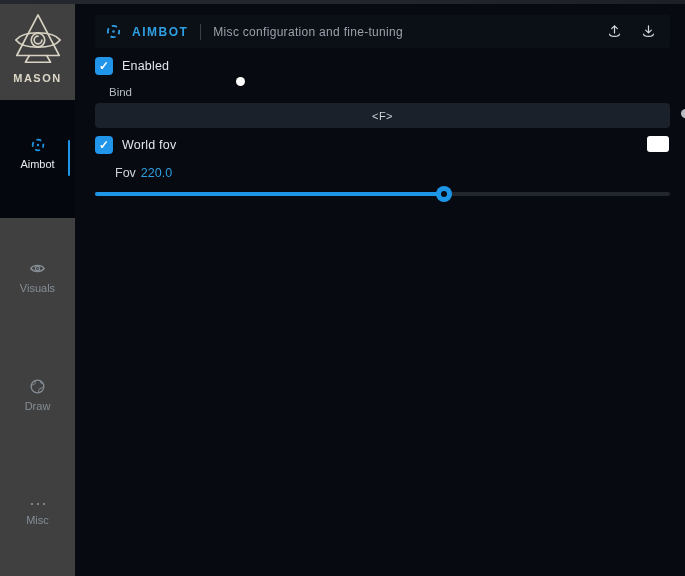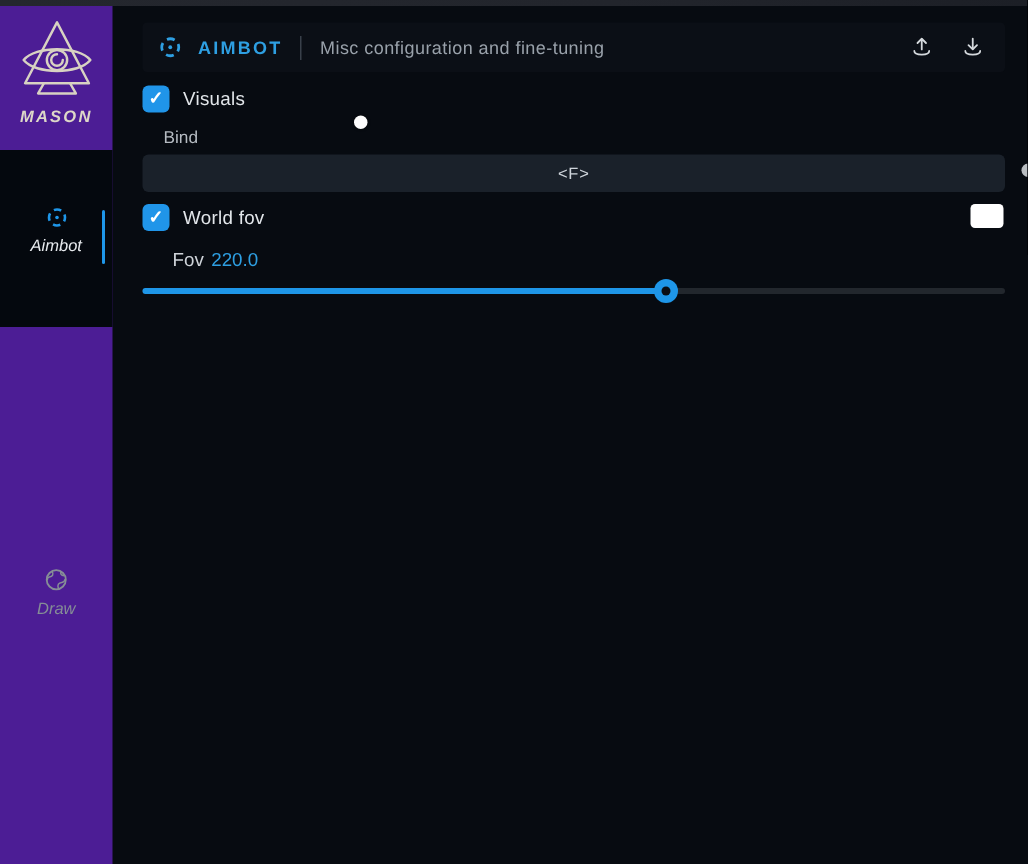--- a/index.html
+++ b/index.html
@@ -171,7 +171,7 @@
       <span class="checkbox">
         <span class="check">✓</span>
       </span>
-      <span class="ctl-label">Visuals</span>
+      <span class="ctl-label">Enabled</span>
     </div>
 
     <div class="cursor-dot white"></div>

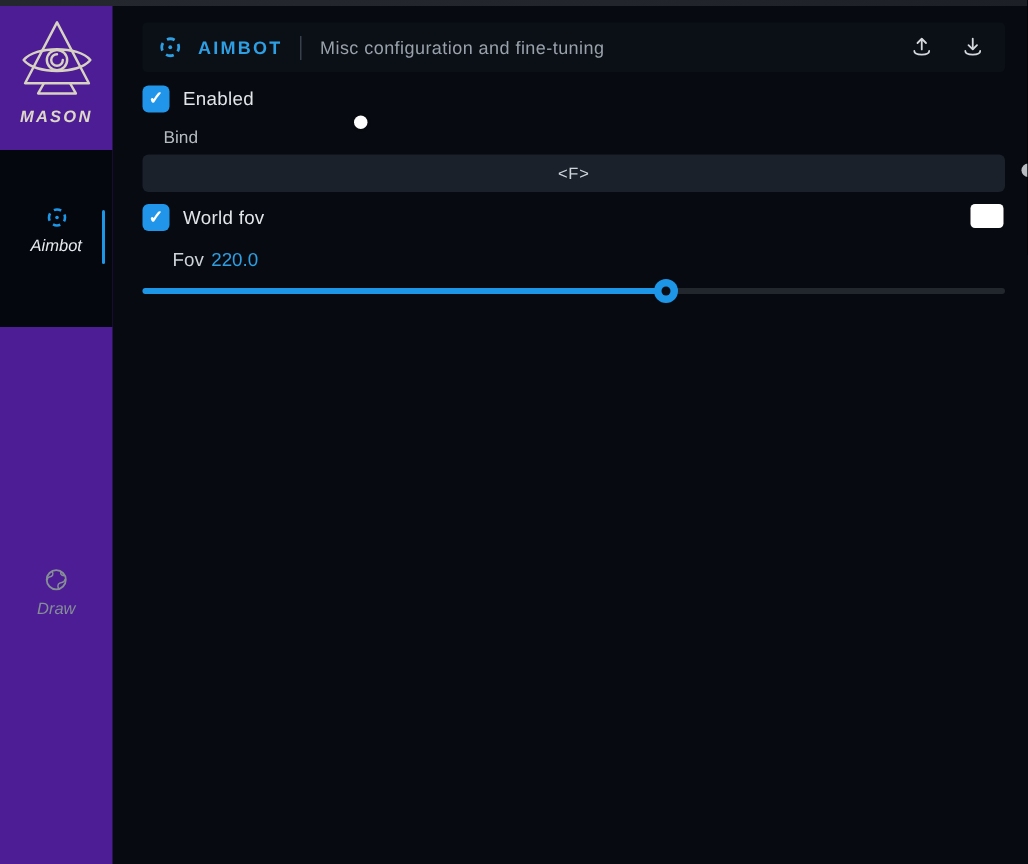--- a/index.html
+++ b/index.html
@@ -15,7 +15,7 @@
 
   
   .sidebar { position: absolute; left: 0; top: 4px; width: 75px; height: 572px;
-    background: #4c1d95; font-style: italic; }
+    background: #404040; }
   .logo-block { position: absolute; left: 0; top: 8px; width: 75px;
     display: flex; flex-direction: column; align-items: center; }
   .logo-label { margin-top: 2px; font-size: 11px; font-weight: bold;

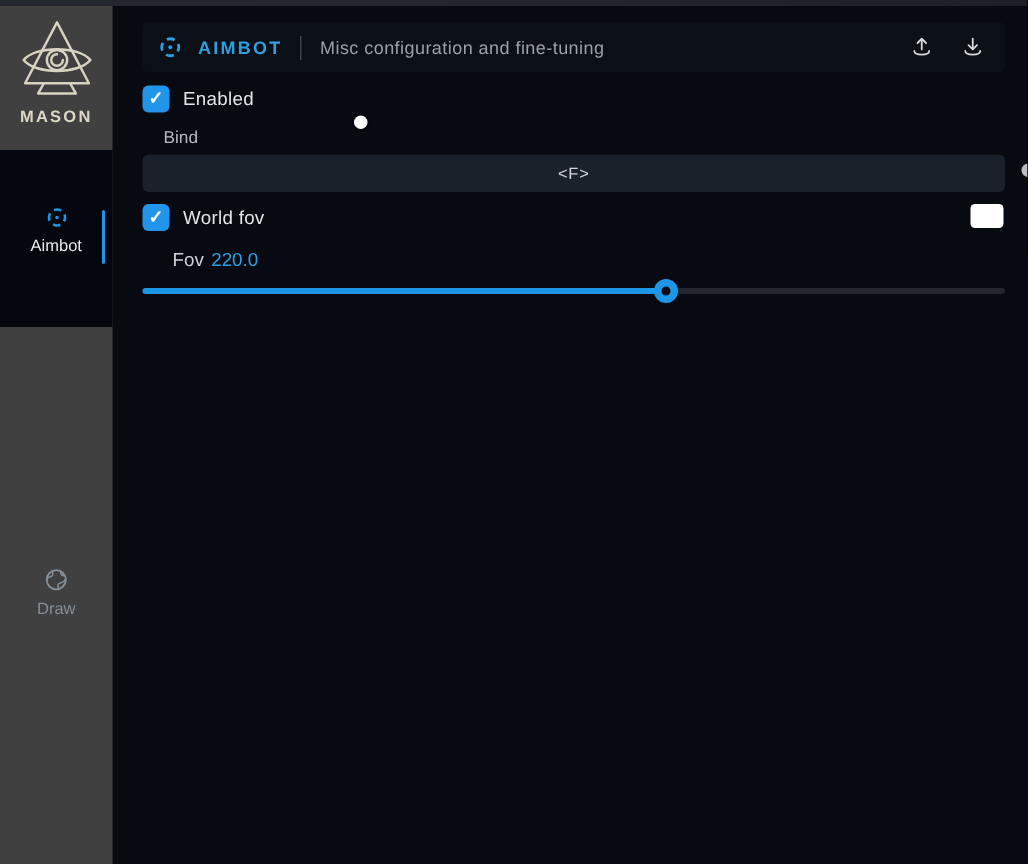--- a/index.html
+++ b/index.html
@@ -123,6 +123,16 @@
       <span class="nav-label">Aimbot</span>
     </div>
 
+    <div class="nav-item" style="top:256px">
+      <span>
+        <svg width="17" height="17" viewBox="0 0 24 24" fill="none" stroke="#868e96" stroke-width="1.8">
+          <path d="M2.5 12 C7 6.2 17 6.2 21.5 12 C17 17.8 7 17.8 2.5 12 Z"></path>
+          <circle cx="12" cy="12" r="3"></circle>
+          <circle cx="12" cy="12" r="0.8" fill="#868e96" stroke="none"></circle>
+        </svg>
+      </span>
+      <span class="nav-label">Visuals</span>
+    </div>
 
     <div class="nav-item" style="top:374px">
       <span>

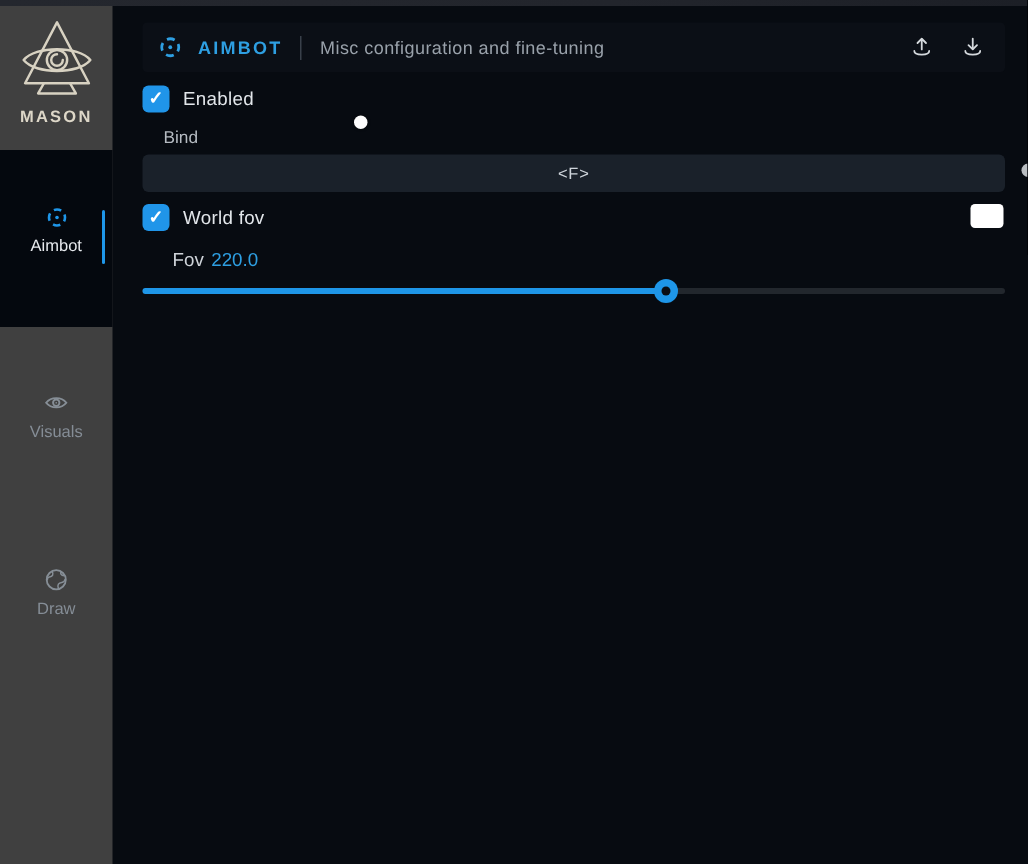--- a/index.html
+++ b/index.html
@@ -146,6 +146,16 @@
       <span class="nav-label">Draw</span>
     </div>
 
+    <div class="nav-item" style="top:495px">
+      <span>
+        <svg width="18" height="10" viewBox="0 0 24 12" fill="#8d959d">
+          <circle cx="4" cy="6" r="1.4"></circle>
+            <circle cx="12" cy="6" r="1.4"></circle>
+            <circle cx="20" cy="6" r="1.4"></circle>
+        </svg>
+      </span>
+      <span class="nav-label">Misc</span>
+    </div>
   </div>
 
   <div class="main">

